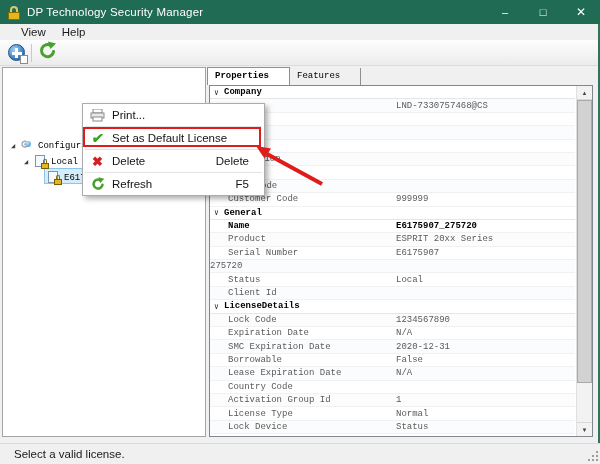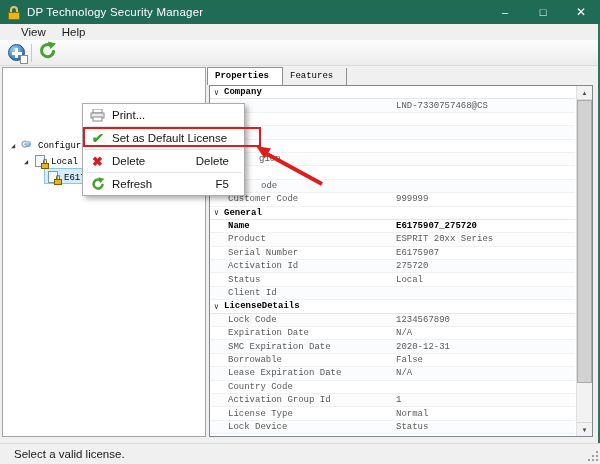--- a/index.html
+++ b/index.html
@@ -58,7 +58,7 @@
   
   .tabstrip{position:absolute;left:207px;top:66px;height:19px;display:flex;
             font-family:"Liberation Mono",monospace;font-size:9px;color:#000;align-items:flex-end}
-  .tab{padding:3px 13px 4px 7px;border-right:1px solid #8f8f8f;background:#f0f0f0}
+  .tab{padding:3px 20px 4px 7px;border-right:1px solid #8f8f8f;background:#f0f0f0}
   .tab.active{background:#fff;border:1px solid #8f8f8f;border-bottom:none;font-weight:bold}
   .grid{position:absolute;left:209px;top:85px;width:384px;height:352px;background:#fff;
         border:1px solid #82878f;overflow:hidden}

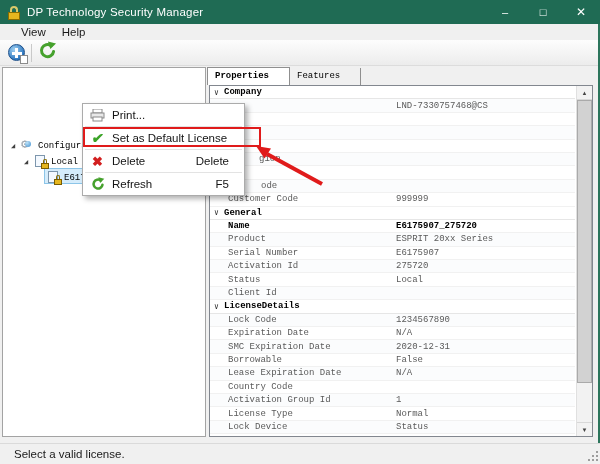--- a/index.html
+++ b/index.html
@@ -80,7 +80,7 @@
   .sthumb{position:absolute;left:0;right:0;top:14px;height:283px;background:#d2d2d2;border:1px solid #aaa}
 
   
-  .ctx{position:absolute;left:82px;top:103px;width:163px;background:#fff;border:1px solid #ababab;
+  .ctx{position:absolute;left:82px;top:103px;width:183px;background:#fff;border:1px solid #ababab;
        box-shadow:3px 3px 5px rgba(0,0,0,.30);z-index:5}
   .ctx-item{height:22px;display:flex;align-items:center;font-size:11.5px;color:#141414}
   .ctx-icon{width:29px;display:flex;align-items:center;justify-content:center;flex:none}

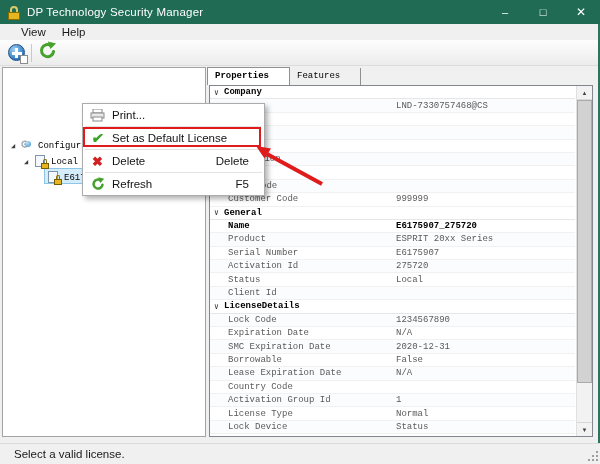--- a/index.html
+++ b/index.html
@@ -235,7 +235,6 @@
         <span class="pvalue">E6175907</span>
       </div>
       <div class="prow">
-        <span class="plabel">Activation Id</span>
         <span class="pvalue">275720</span>
       </div>
       <div class="prow">

